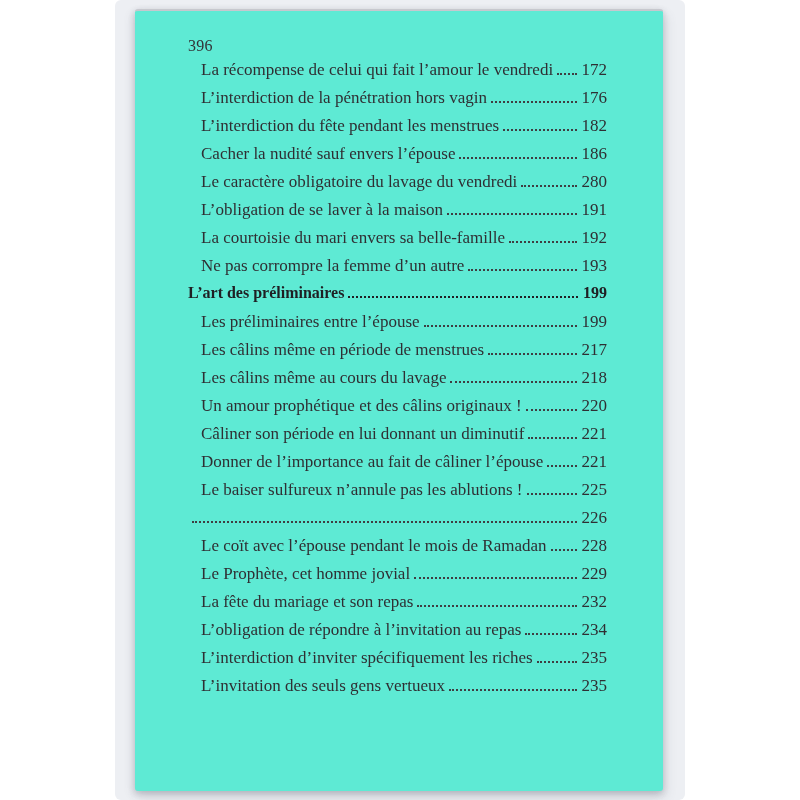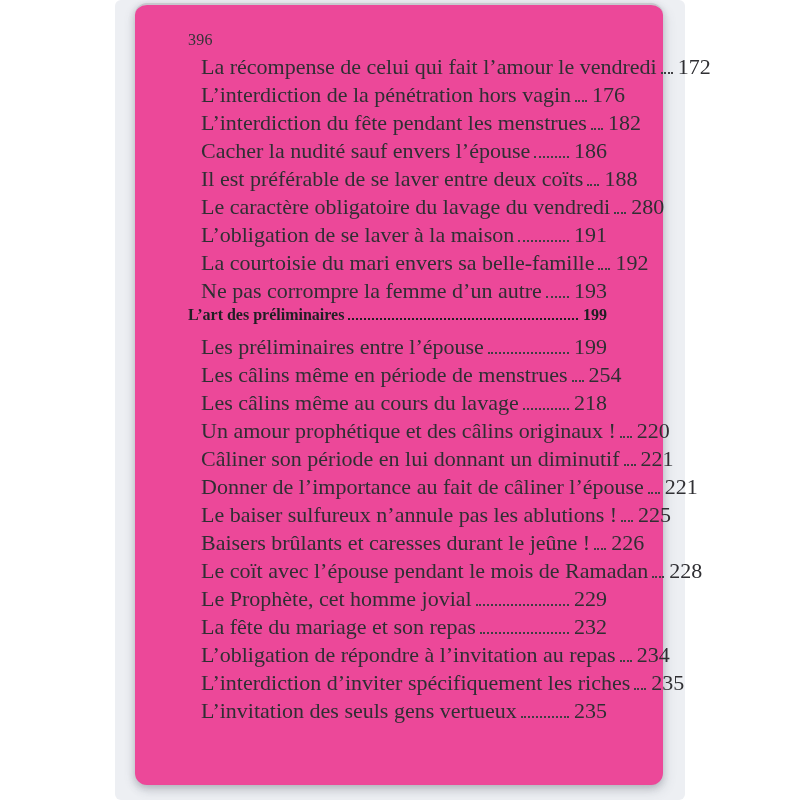--- a/index.html
+++ b/index.html
@@ -32,11 +32,11 @@
   .page {
     position: absolute;
     left: 135px;
-    top: 3px;
+    top: 9px;
     width: 528px;
     height: 780px;
-    background: #ec4899;
-    border-radius: 12px;
+    background: #5eead4;
+    border-radius: 3px;
     border-top: 2px solid #c7c8ce;
     box-shadow:
       0 2px 6px rgba(80, 82, 100, 0.22),

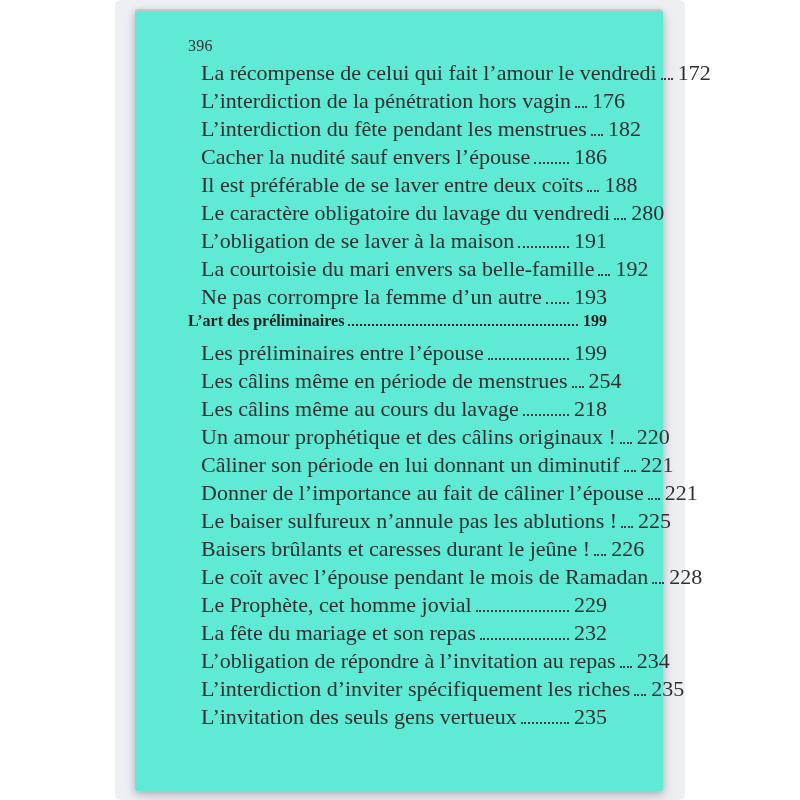--- a/index.html
+++ b/index.html
@@ -61,7 +61,7 @@
     display: flex;
     align-items: baseline;
     height: 28px;
-    font-size: 22px;
+    font-size: 17px;
     color: #2f2f33;
     white-space: nowrap;
   }

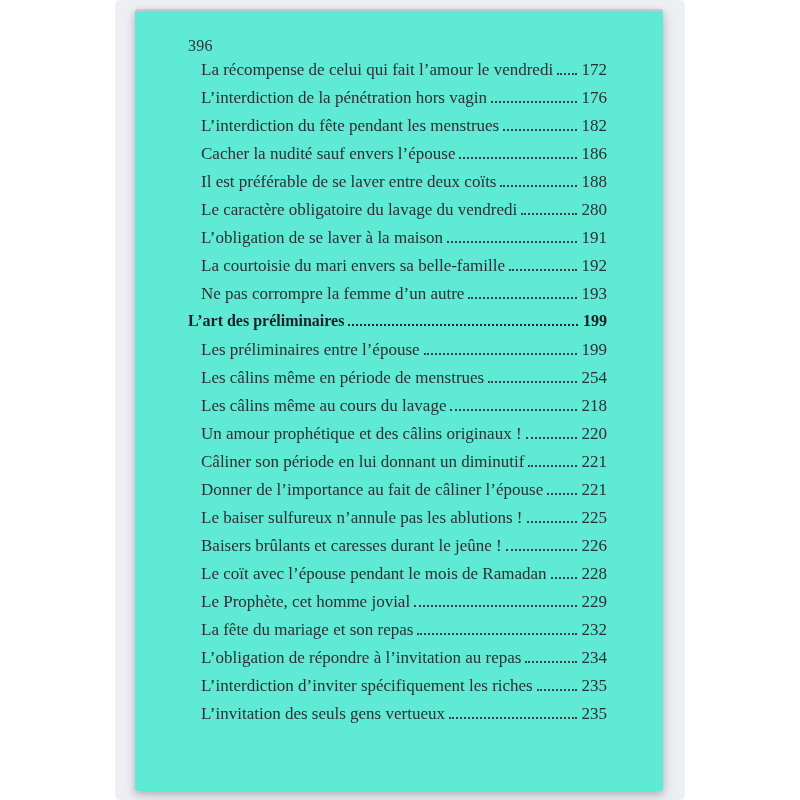--- a/index.html
+++ b/index.html
@@ -122,11 +122,6 @@
     <span class="num">186</span>
   </div>
           <div class="row">
-    <span class="title">Il est préférable de se laver entre deux coïts</span>
-    <span class="leader"></span>
-    <span class="num">188</span>
-  </div>
-          <div class="row">
     <span class="title">Le caractère obligatoire du lavage du vendredi</span>
     <span class="leader"></span>
     <span class="num">280</span>

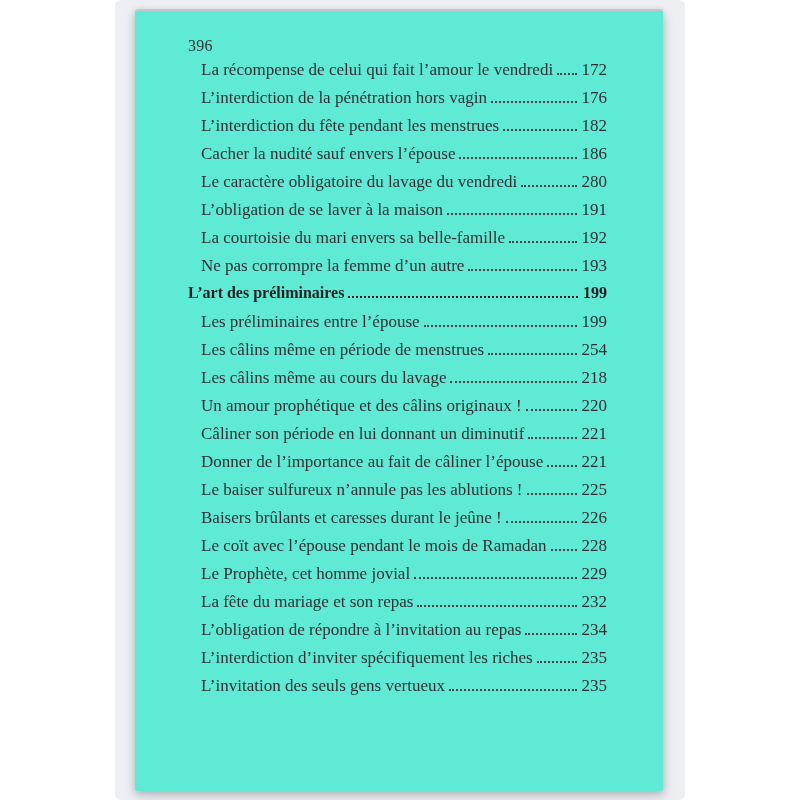--- a/index.html
+++ b/index.html
@@ -154,7 +154,7 @@
           <div class="row">
     <span class="title">Les câlins même en période de menstrues</span>
     <span class="leader"></span>
-    <span class="num">254</span>
+    <span class="num">217</span>
   </div>
           <div class="row">
     <span class="title">Les câlins même au cours du lavage</span>

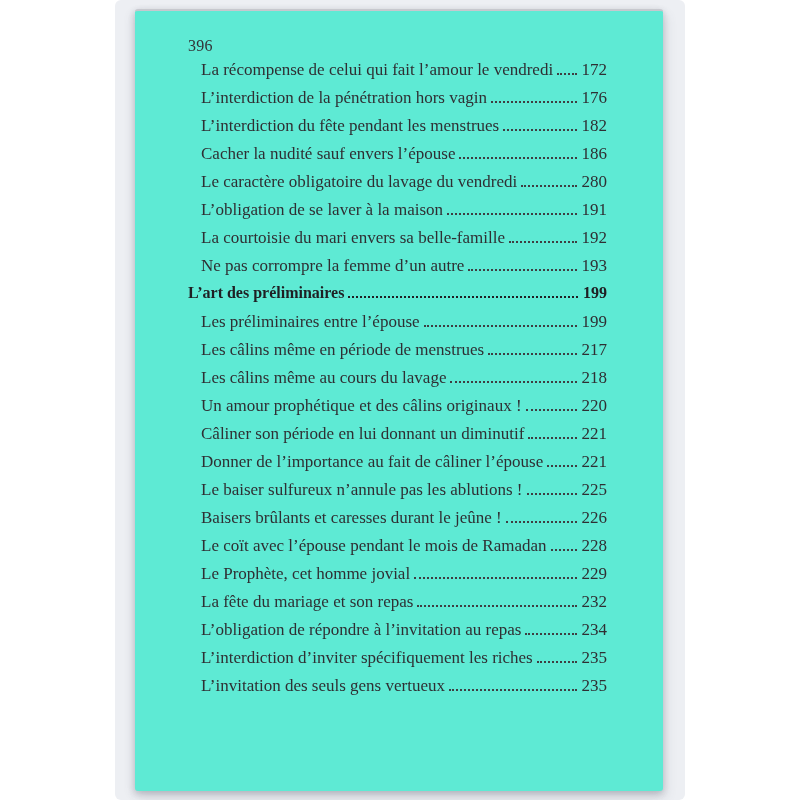--- a/index.html
+++ b/index.html
@@ -182,7 +182,6 @@
     <span class="num">225</span>
   </div>
           <div class="row">
-    <span class="title">Baisers brûlants et caresses durant le jeûne !</span>
     <span class="leader"></span>
     <span class="num">226</span>
   </div>

